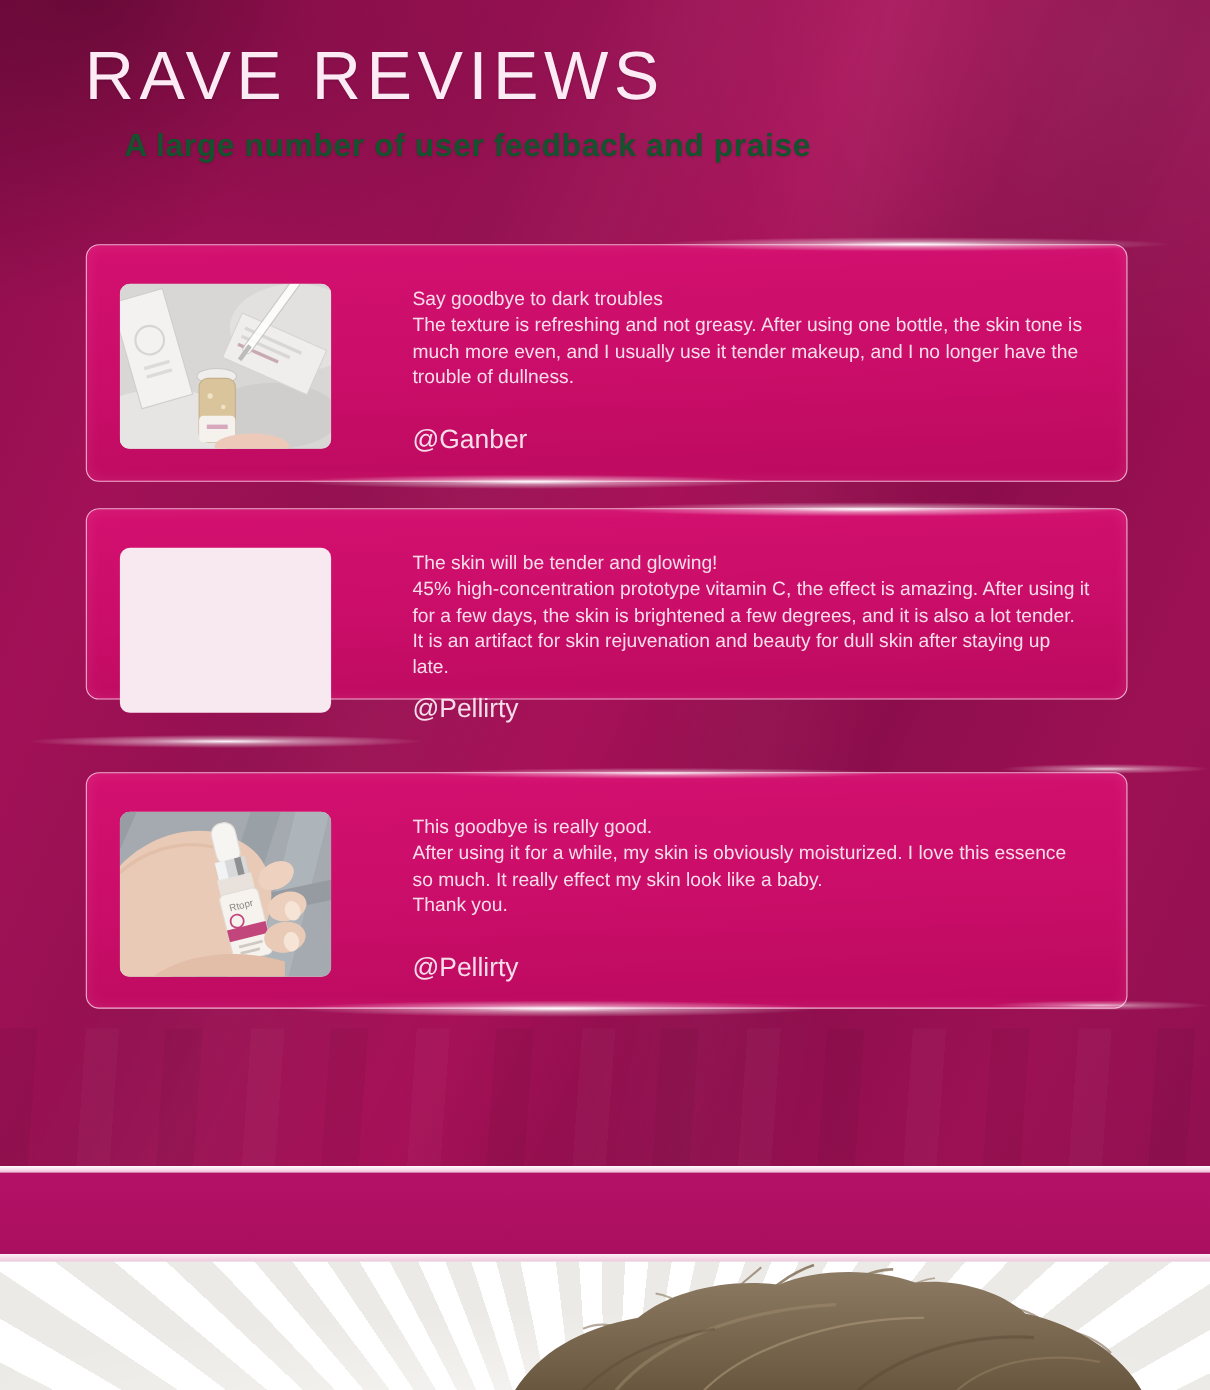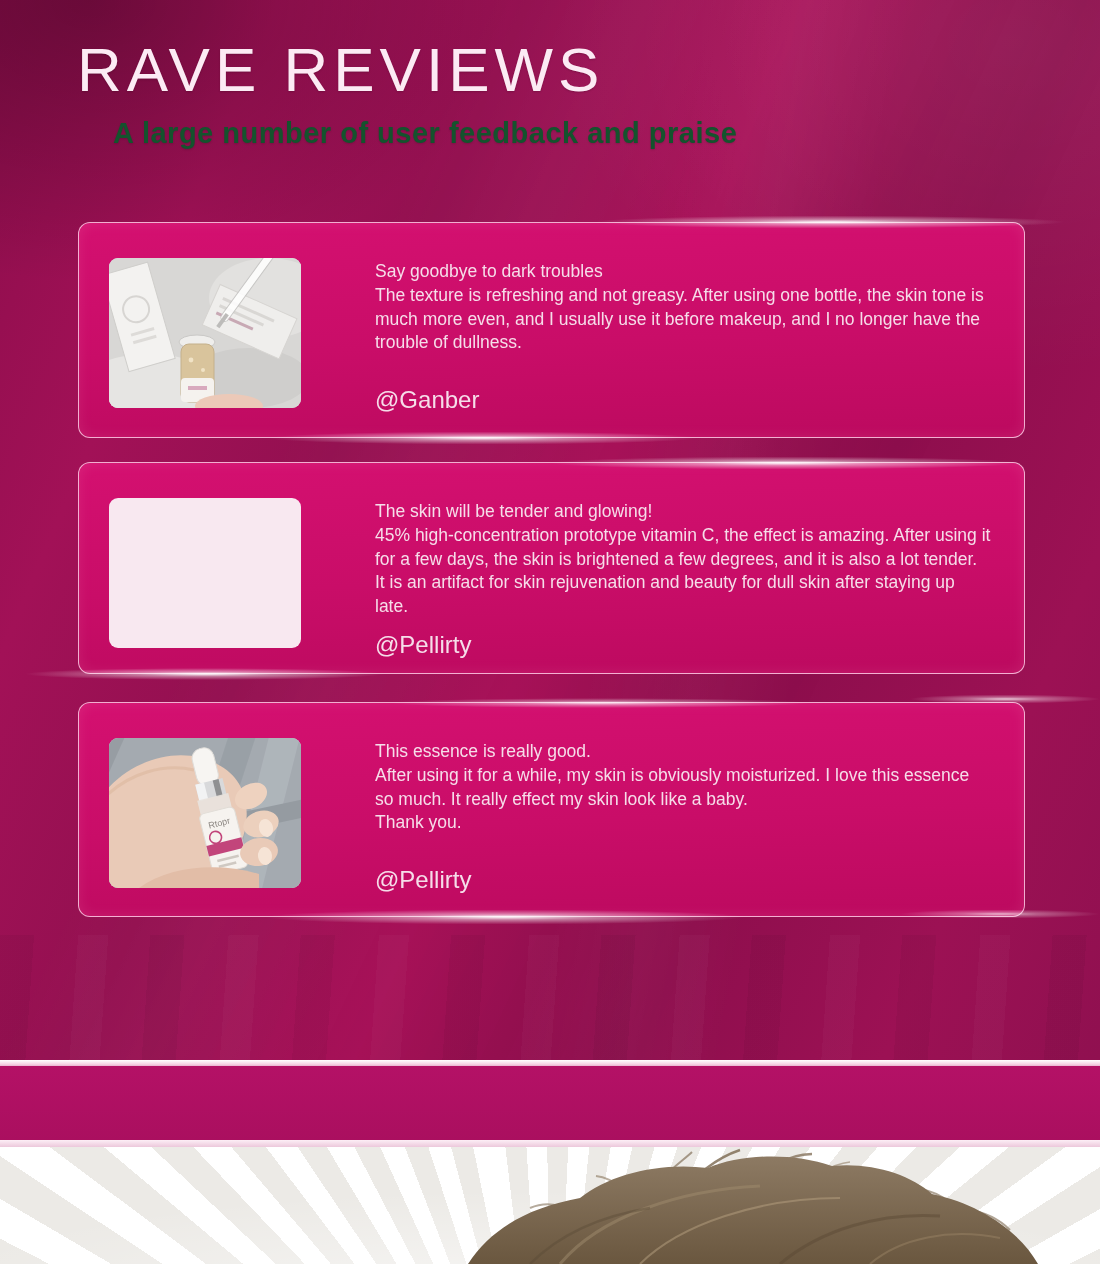--- a/index.html
+++ b/index.html
@@ -158,7 +158,7 @@
     </div>
     <div class="rtext">
       <div class="rtitle">Say goodbye to dark troubles</div>
-      <div class="rbody">The texture is refreshing and not greasy. After using one bottle, the skin tone is much more even, and I usually use it before makeup, and I no longer have the trouble of dullness.</div>
+      <div class="rbody">The texture is refreshing and not greasy. After using one bottle, the skin tone is much more even, and I usually use it tender makeup, and I no longer have the trouble of dullness.</div>
     </div>
     <div class="rhandle">@Ganber</div>
   </section>

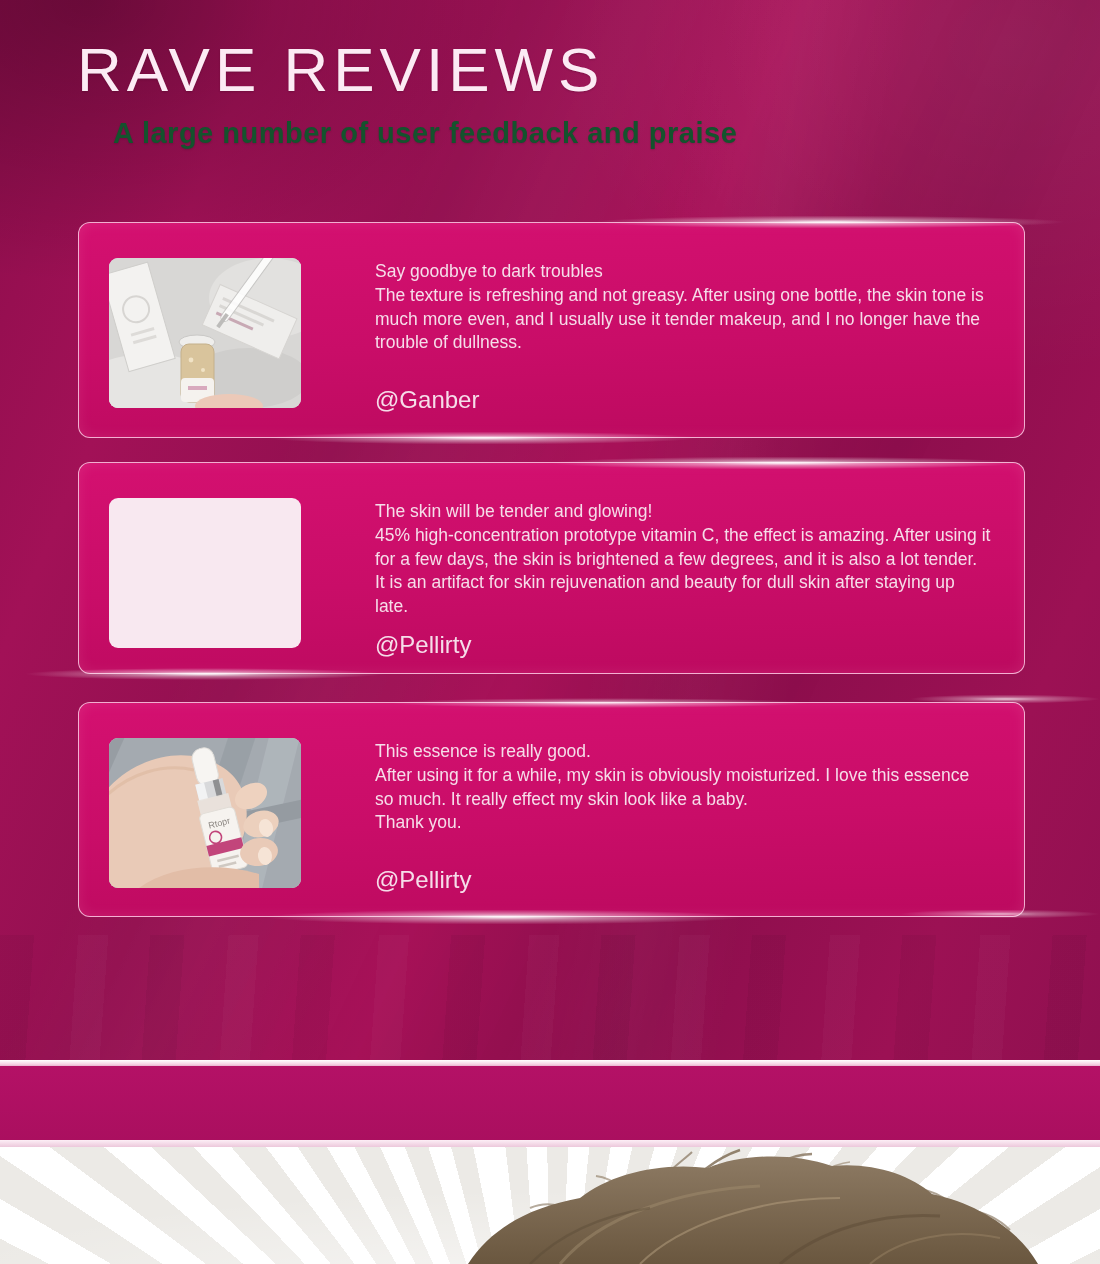--- a/index.html
+++ b/index.html
@@ -52,7 +52,7 @@
     box-shadow:0 0 14px rgba(255,180,215,.12) inset;
   }
   #card1 { top:222px; height:216px; }
-  #card2 { top:462px; height:212px; }
+  #card2 { top:462px; height:174px; }
   #card3 { top:702px; height:215px; }
 
   .thumb {

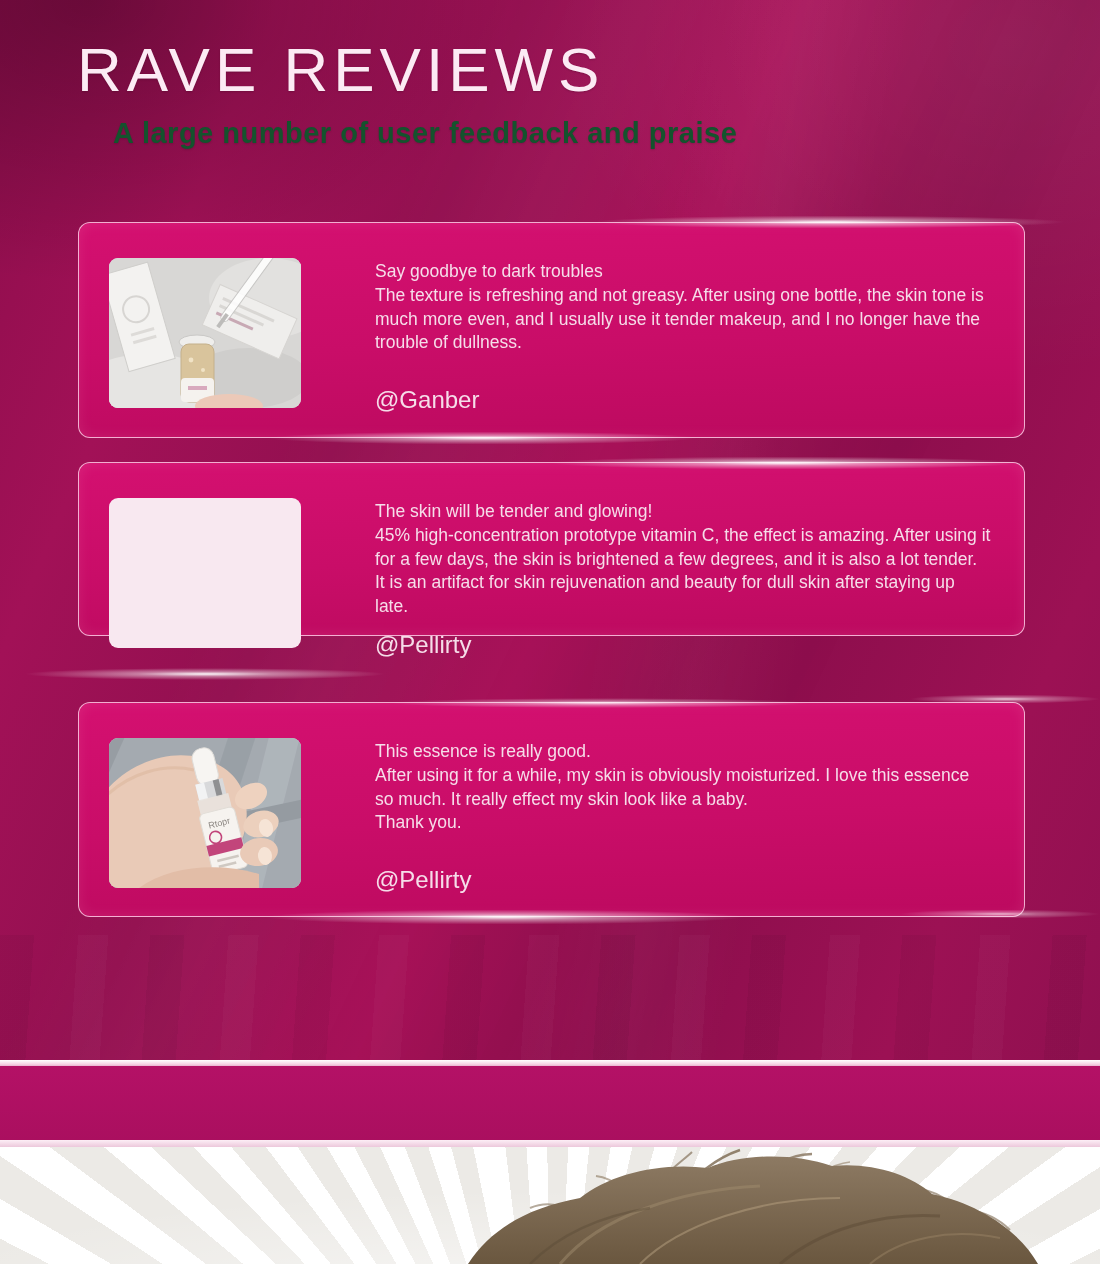--- a/index.html
+++ b/index.html
@@ -206,7 +206,7 @@
       </svg>
     </div>
     <div class="rtext">
-      <div class="rtitle">This essence is really good.</div>
+      <div class="rtitle">This goodbye is really good.</div>
       <div class="rbody">After using it for a while, my skin is obviously moisturized. I love this essence so much. It really effect my skin look like a baby.
 Thank you.</div>
     </div>

